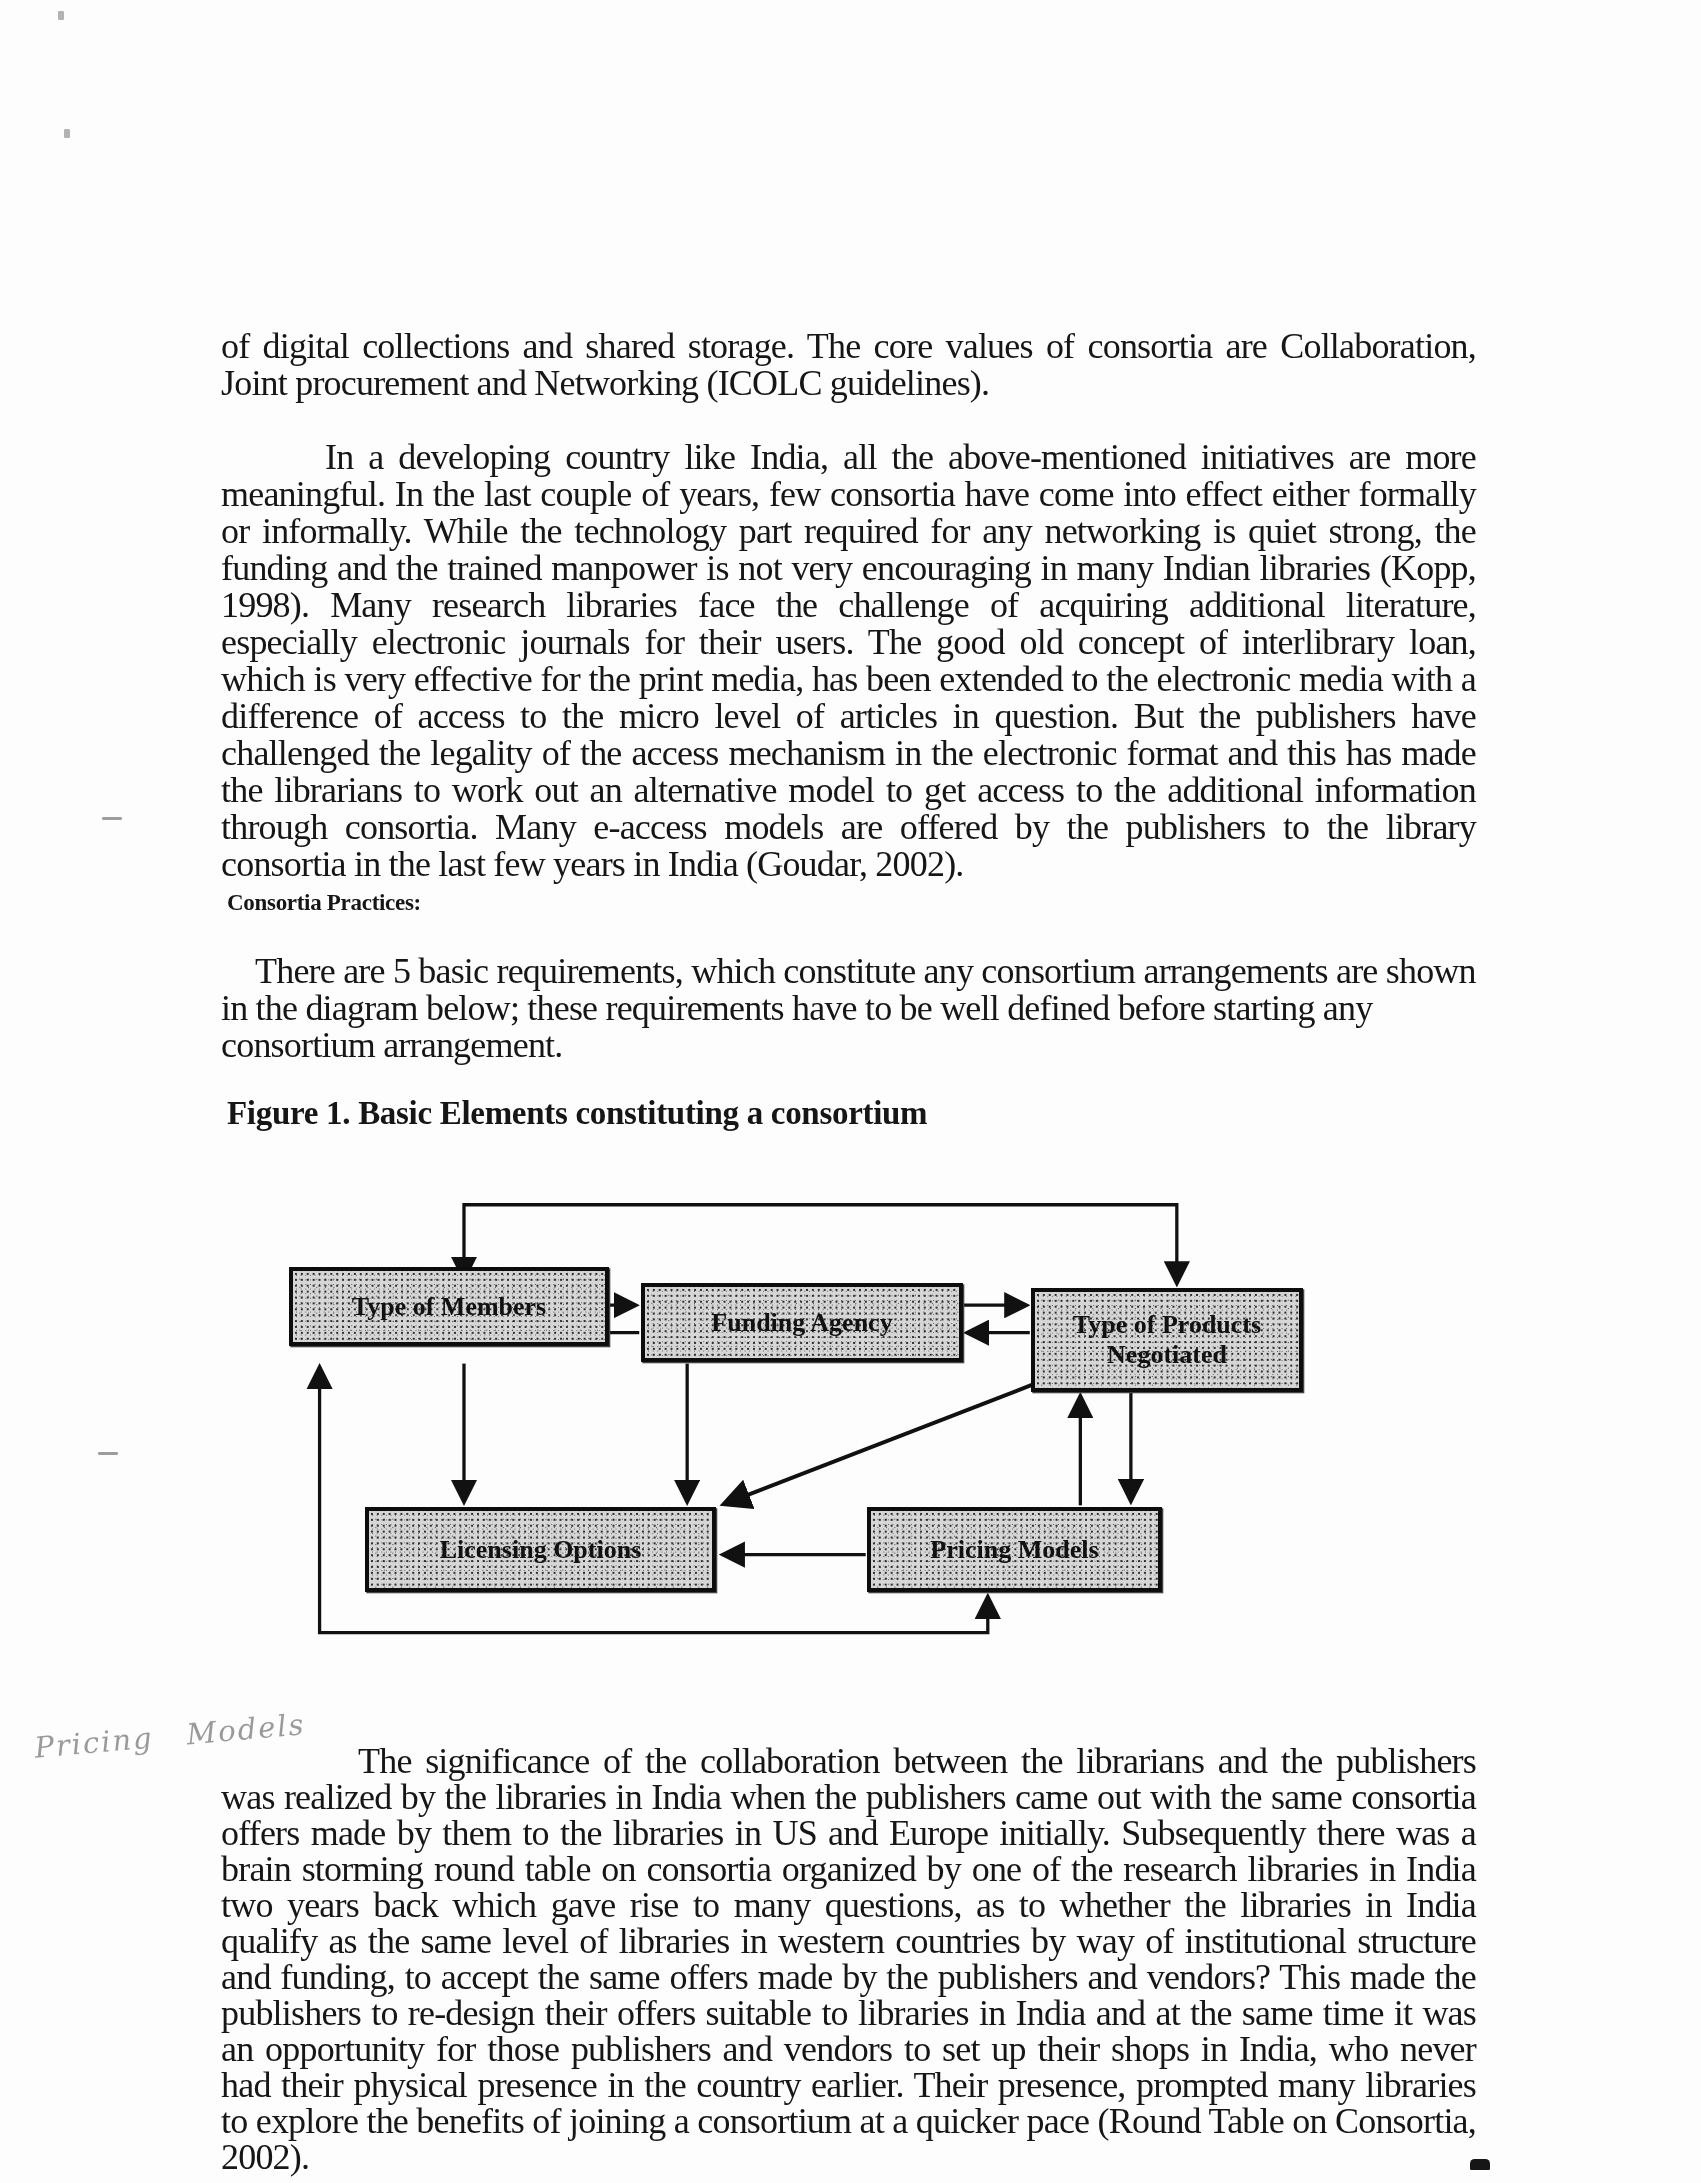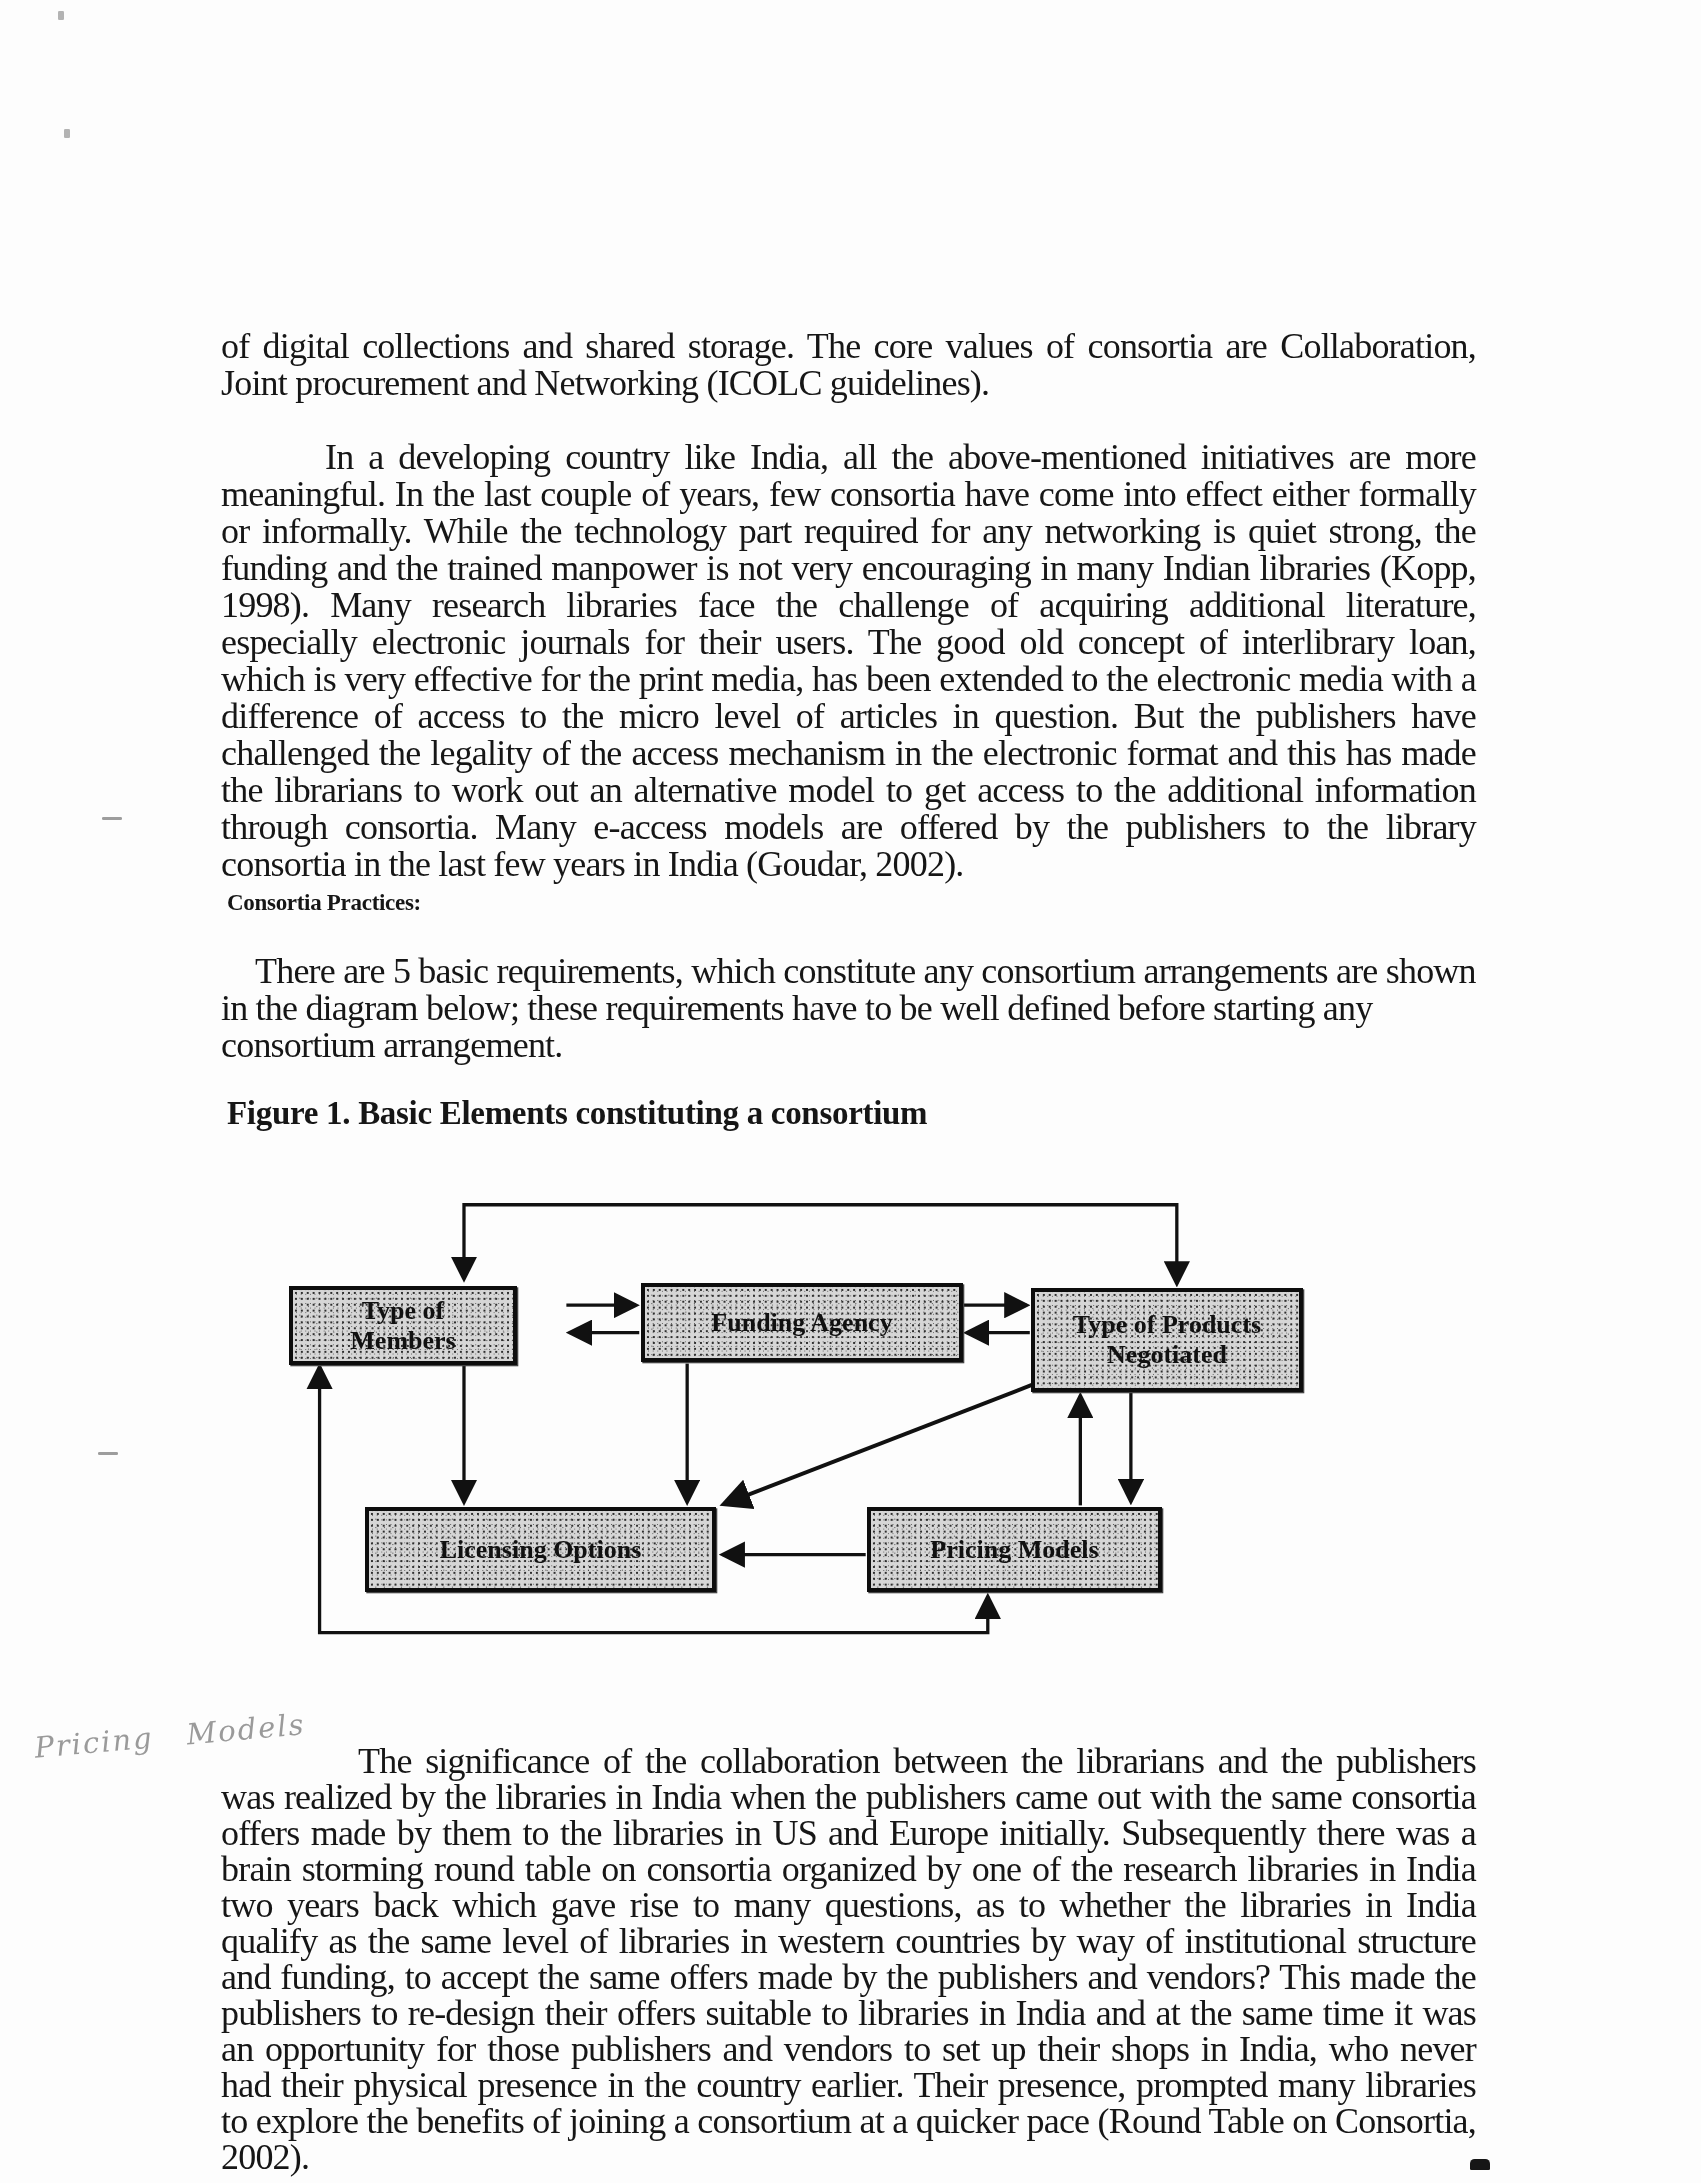--- a/index.html
+++ b/index.html
@@ -110,7 +110,7 @@
       <path d="M106,292 V697 H1124 V642" marker-start="url(#ah)" marker-end="url(#ah)"></path>
     </svg>
 
-    <div class="dbox" style="left:39px;top:111px;width:228px;height:79px;">Type of Members</div>
+    <div class="dbox" style="left:39px;top:92px;width:320px;height:79px;">Type of Members</div>
 
     <div class="dbox" style="left:391px;top:108px;width:322px;height:79px;">Funding Agency</div>
 

